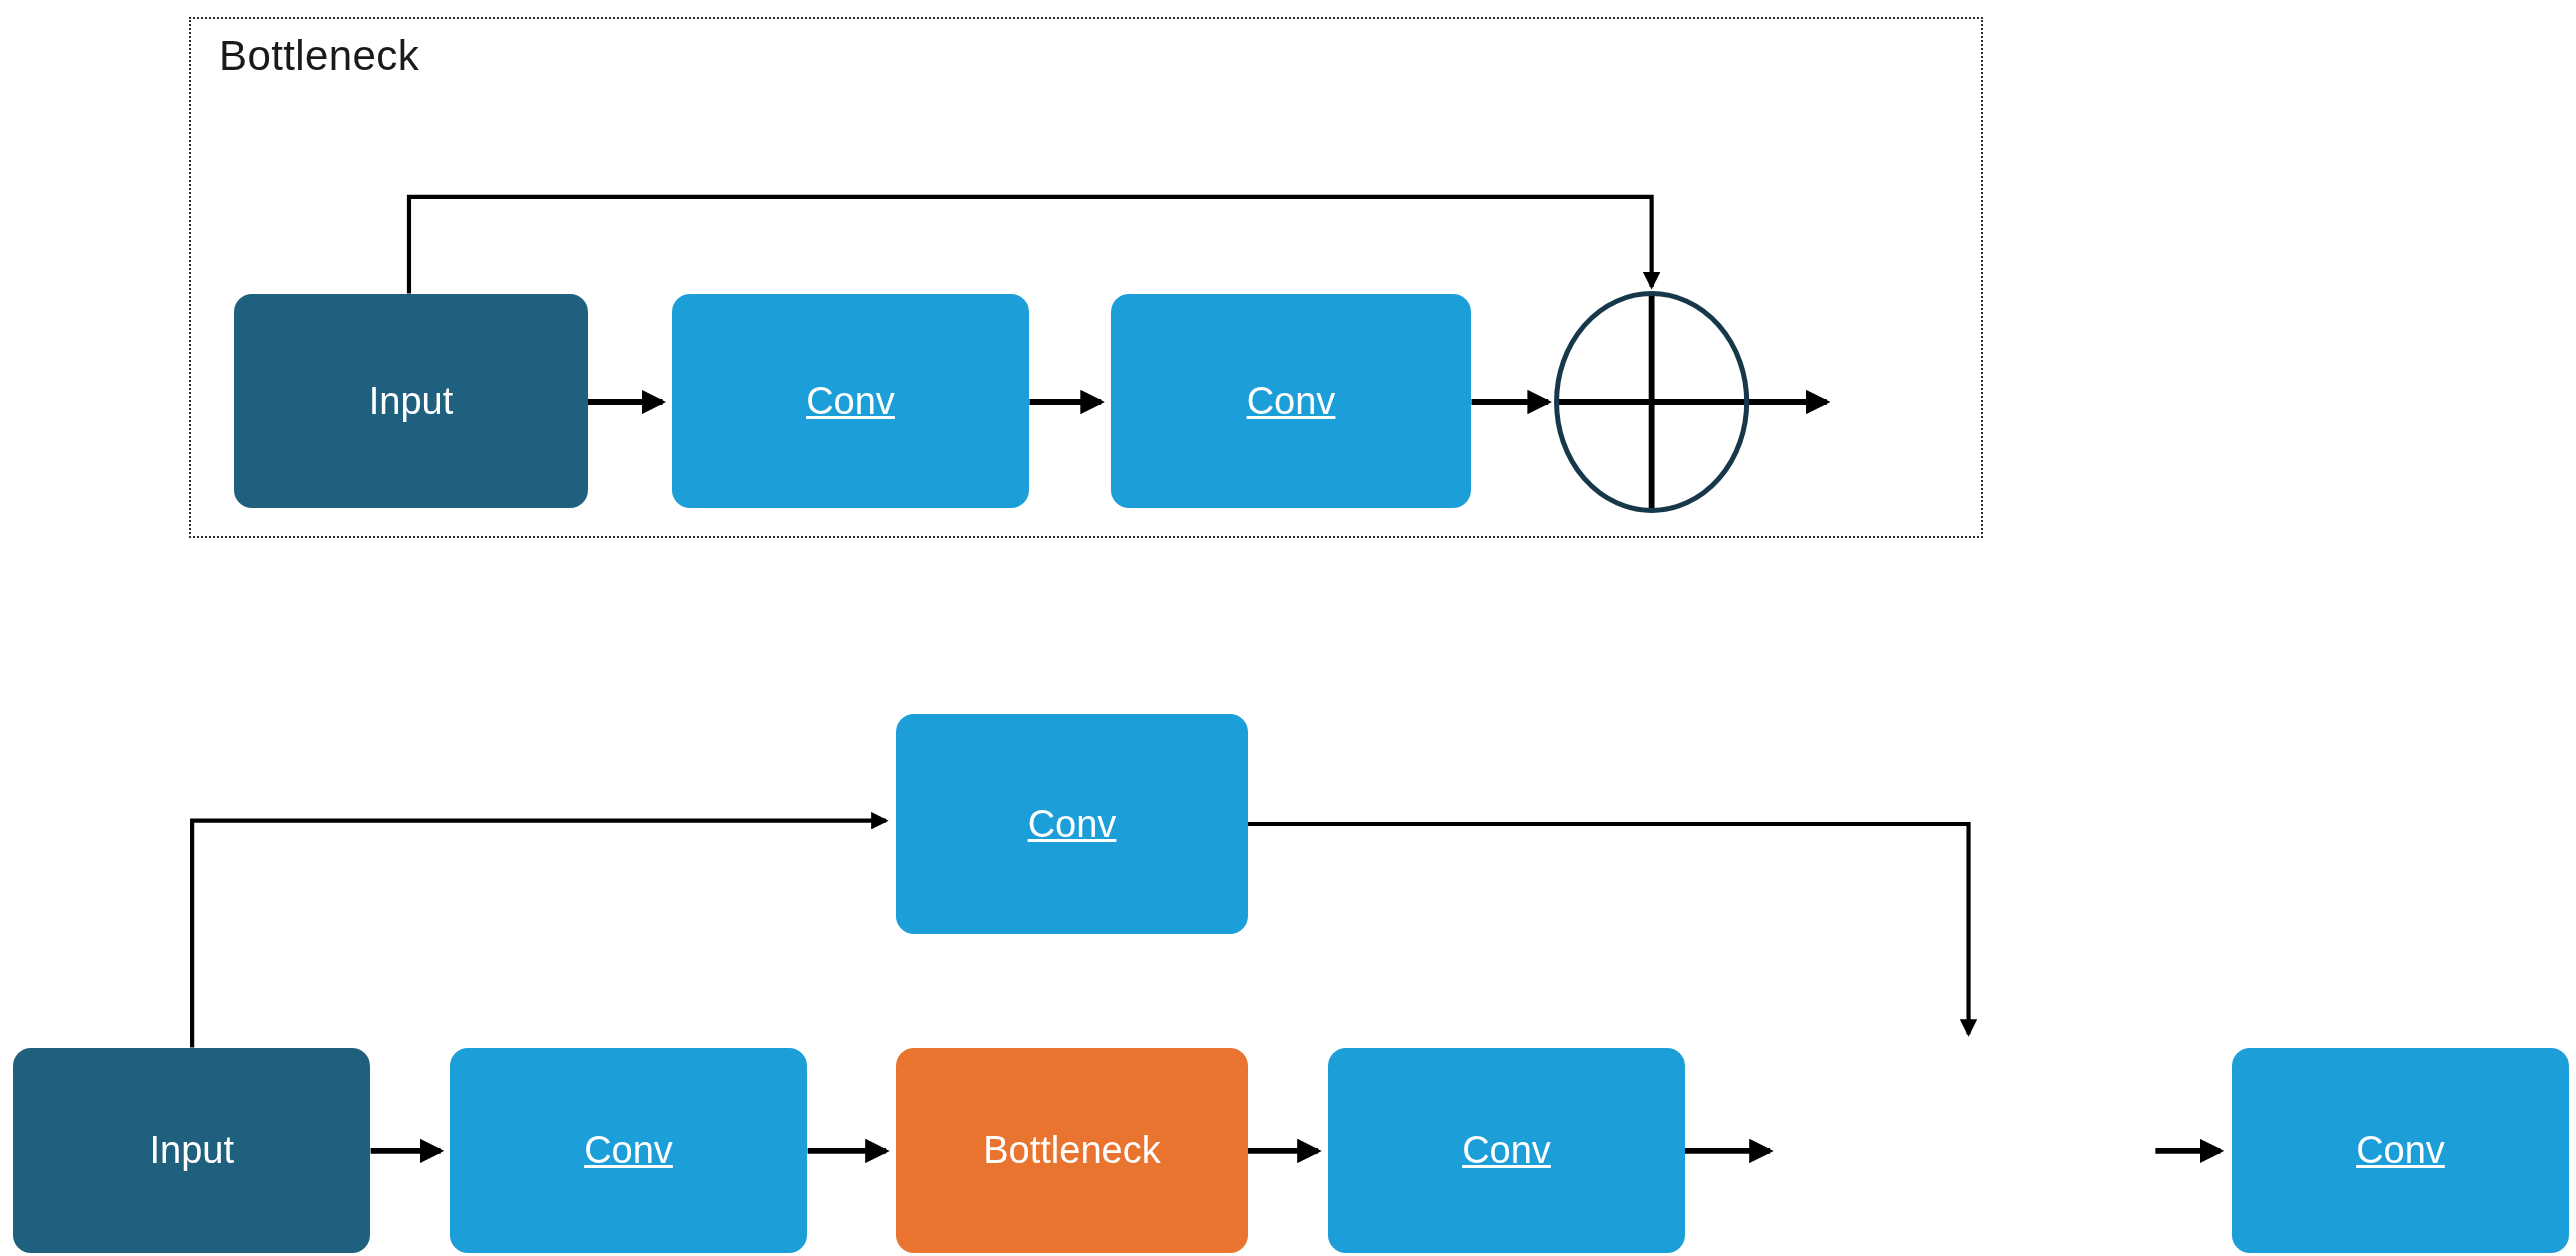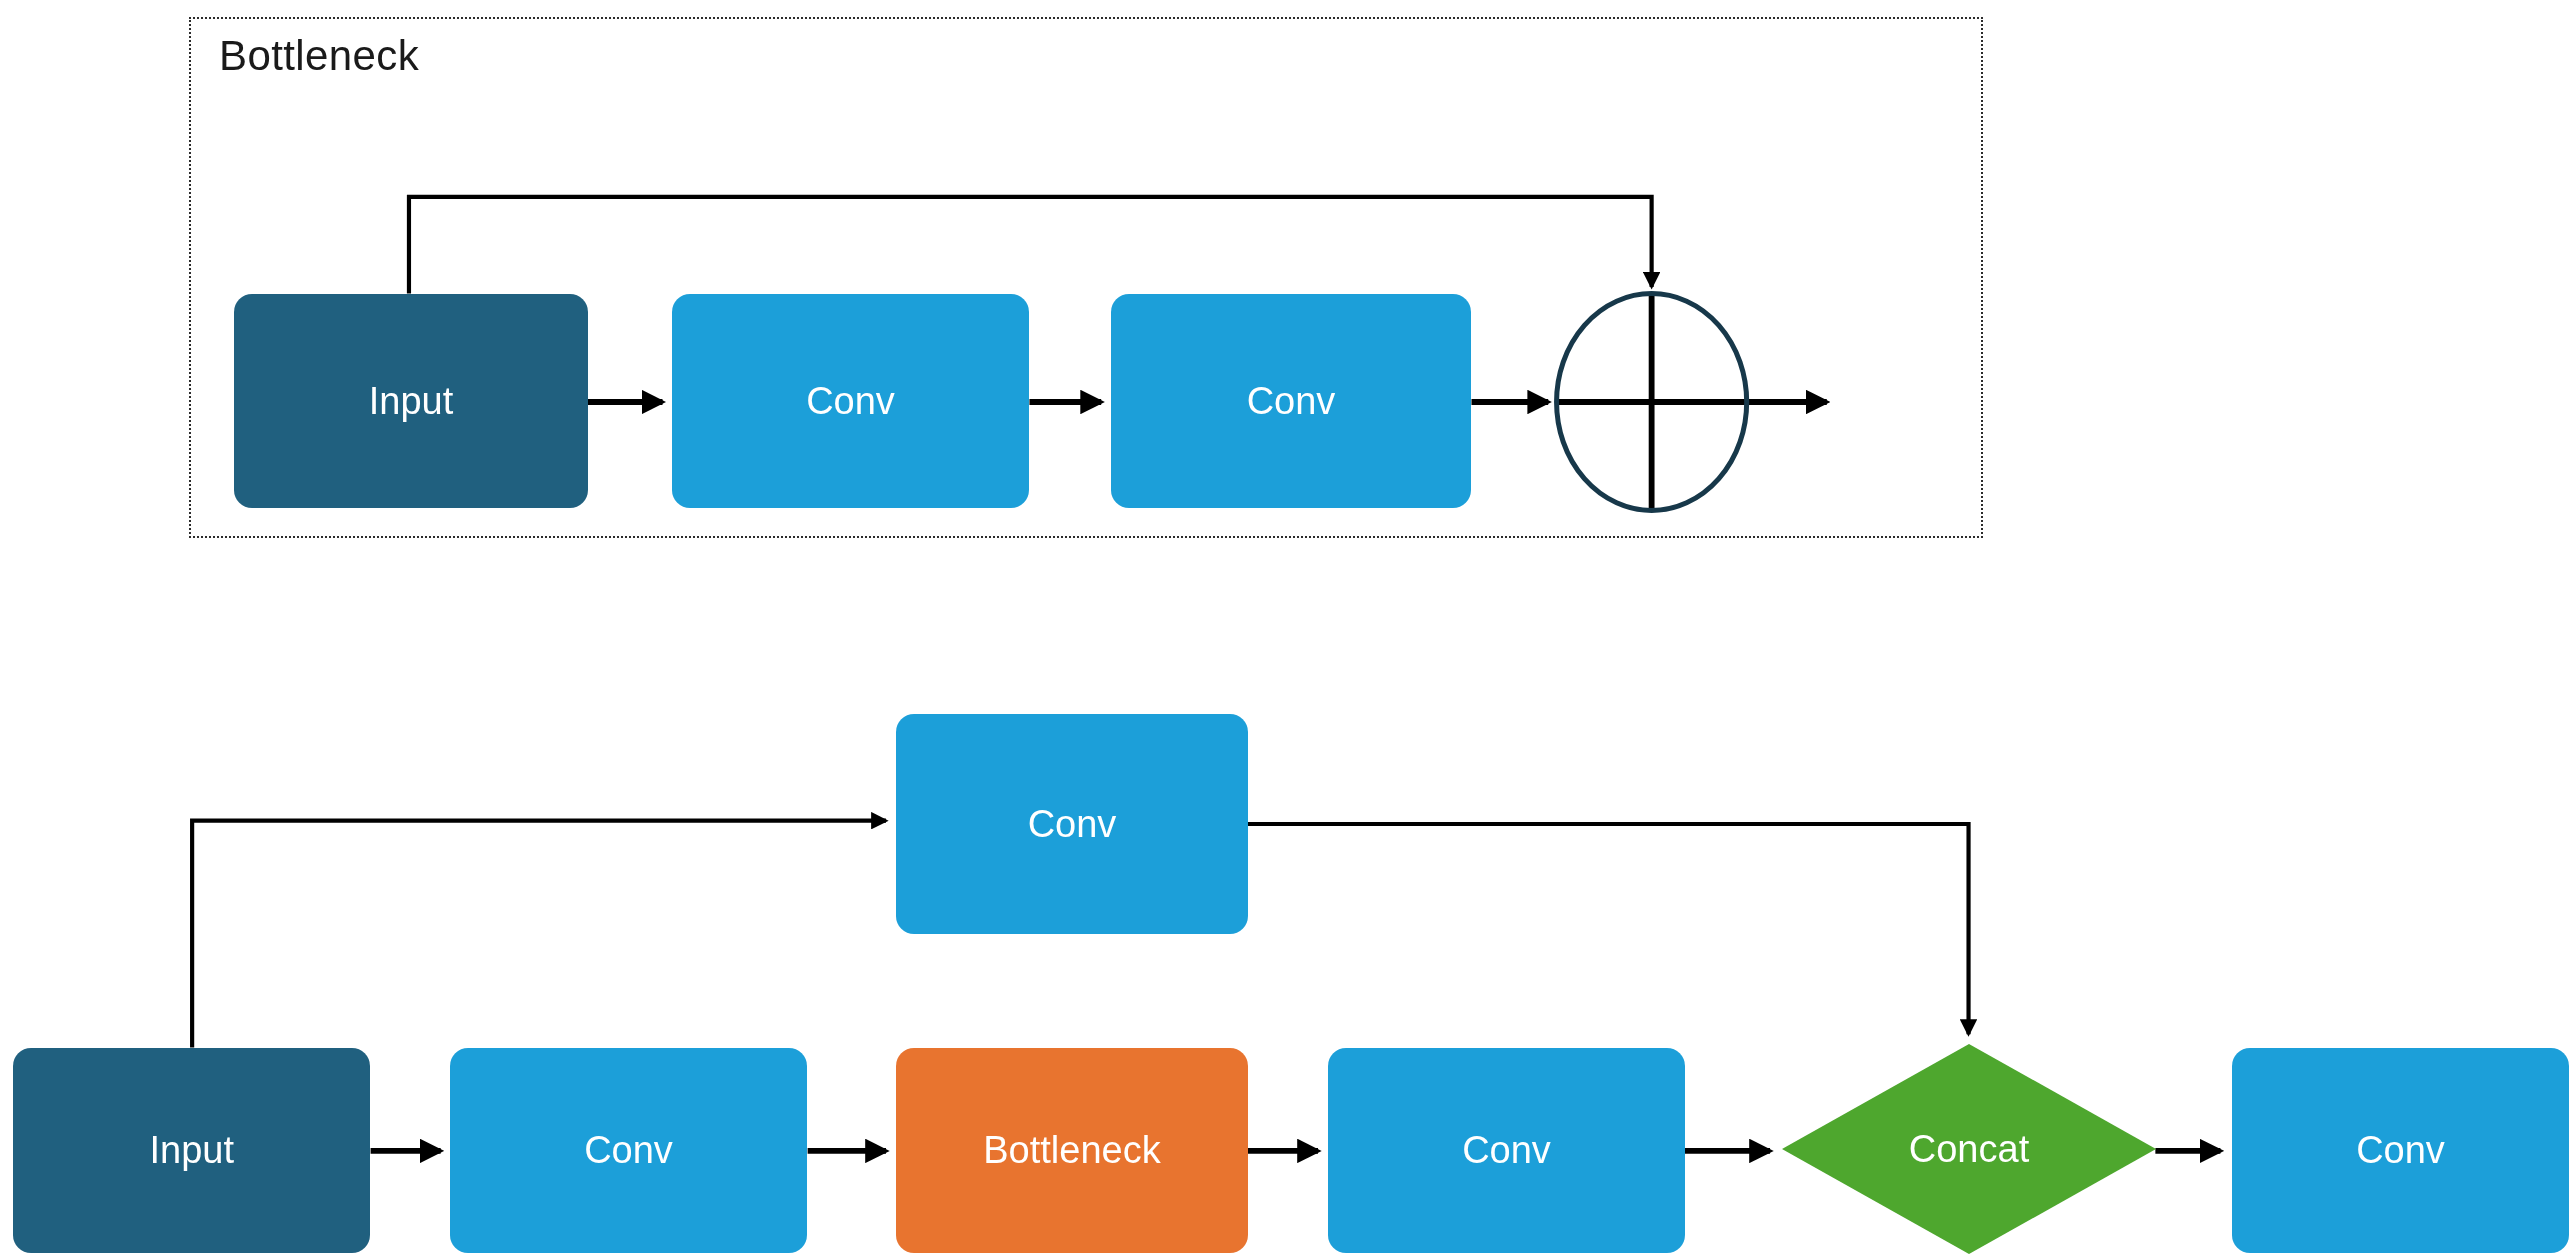--- a/index.html
+++ b/index.html
@@ -29,7 +29,7 @@
     border-radius:18px;
   }
   .node.dark{background:var(--dark_blue,#20607F);}
-  .node.blue{background:var(--light_blue,#1C9FD9);}
+  .node.blue{background:var(--light_blue,#1C9FD9);text-decoration:underline;}
   .node.orange{background:var(--orange,#E8742F);}
   .diamond{
     position:absolute;

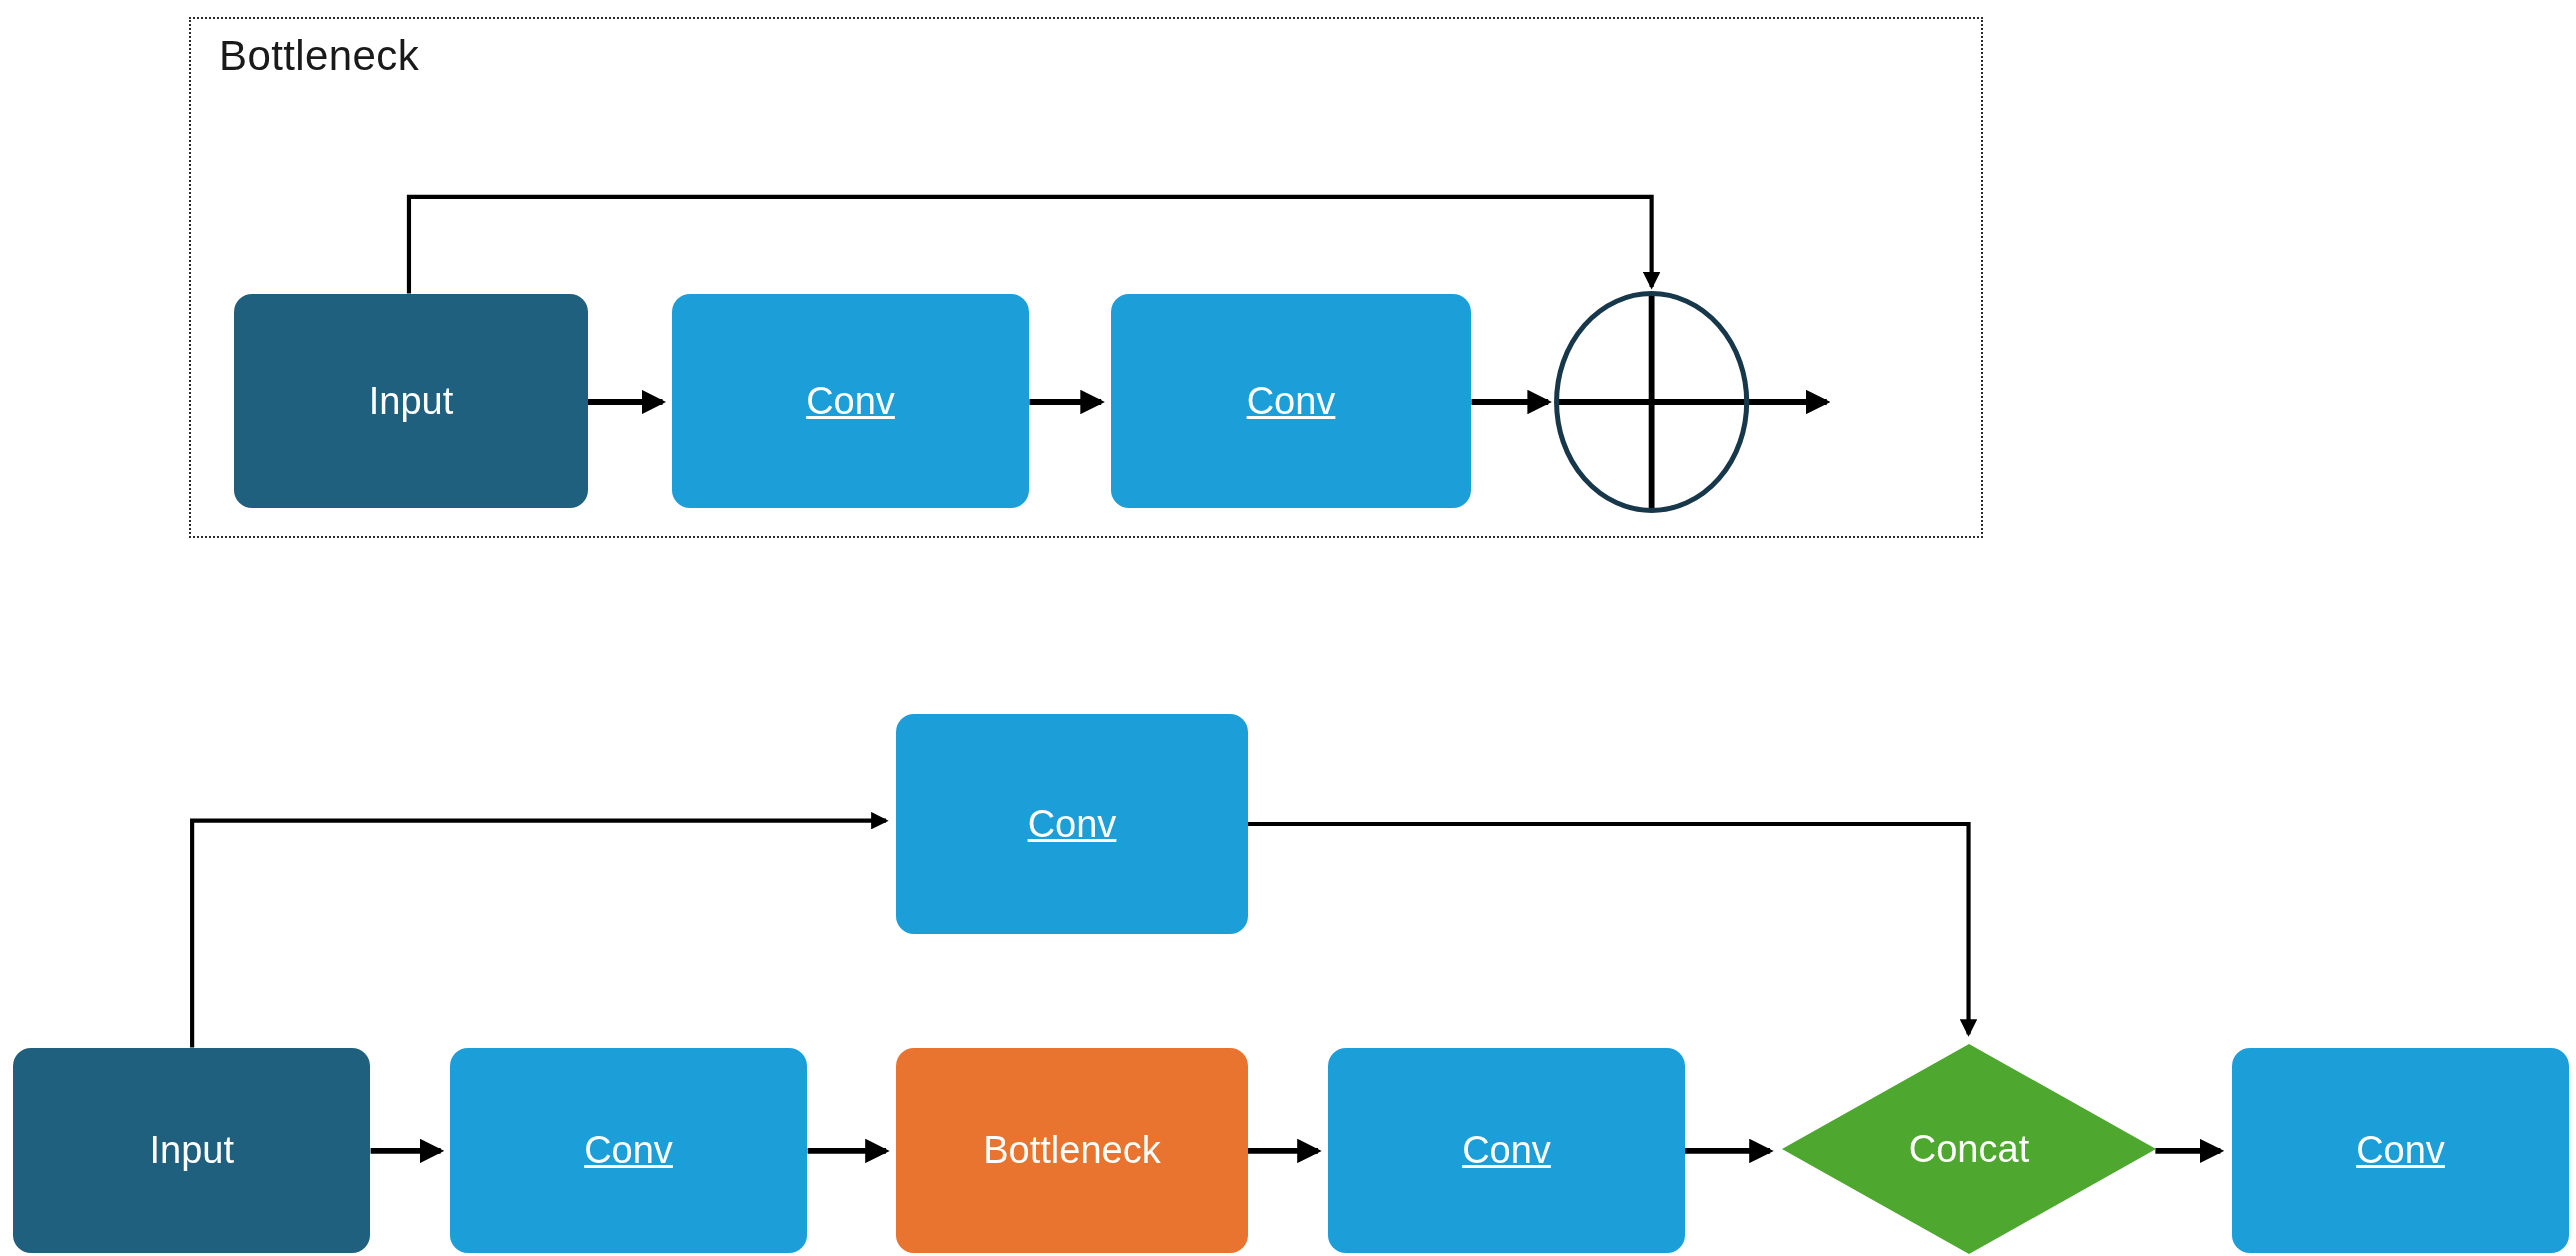--- a/index.html
+++ b/index.html
@@ -104,9 +104,6 @@
   <div class="node blue" style="left:1328px;top:1048px;width:357px;height:205px;">
     <span>Conv</span>
   </div>
-  <div class="diamond" style="left:1782px;top:1044px;width:374px;height:210px;">
-    <span>Concat</span>
-  </div>
   <div class="node blue" style="left:2232px;top:1048px;width:337px;height:205px;">
     <span>Conv</span>
   </div>

